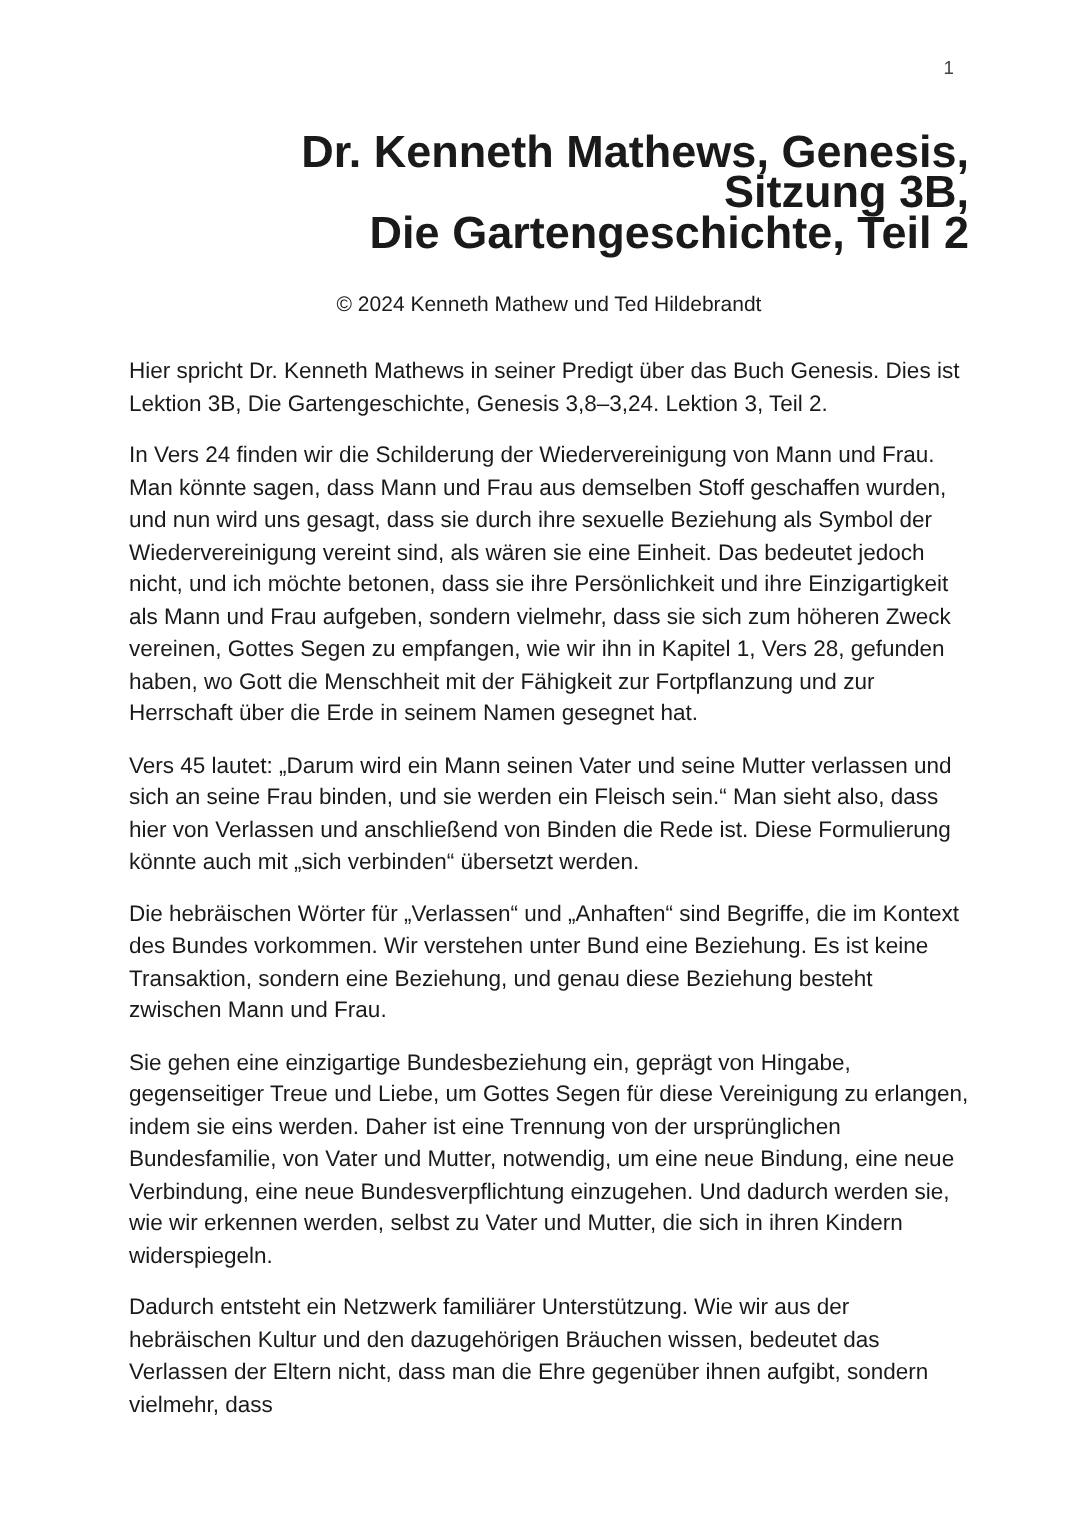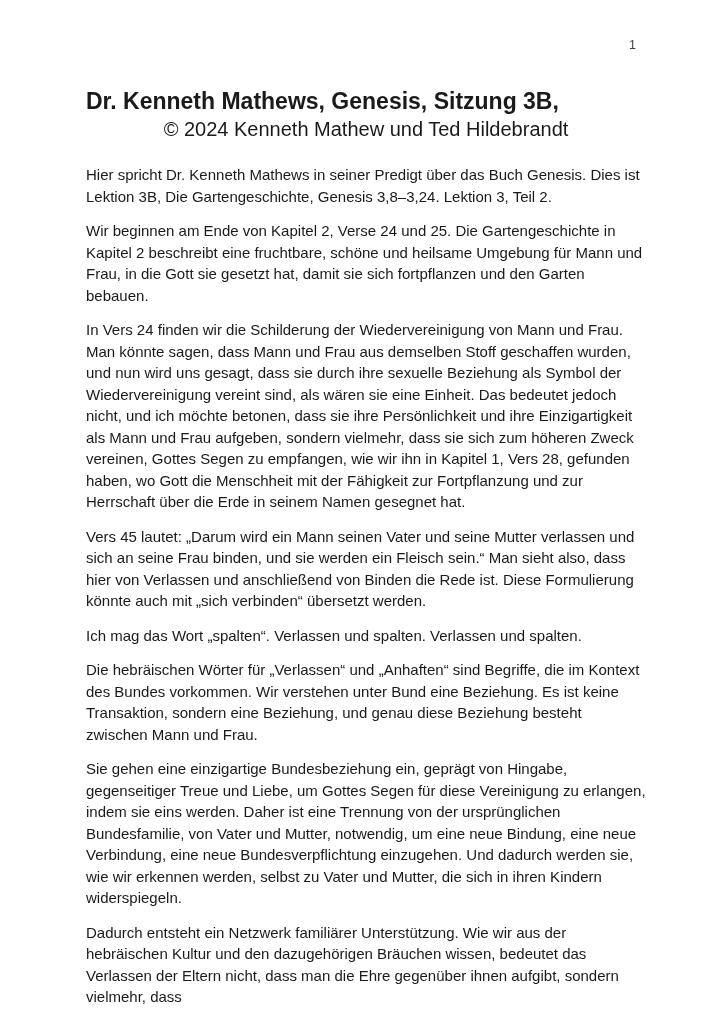--- a/index.html
+++ b/index.html
@@ -32,8 +32,8 @@
   }
   .title {
     margin: 88px 0 0 0;
-    text-align: left;
-    font-size: 23px;
+    text-align: right;
+    font-size: 30px;
     font-weight: 700;
     line-height: 27px;
     color: #1a1a1a;

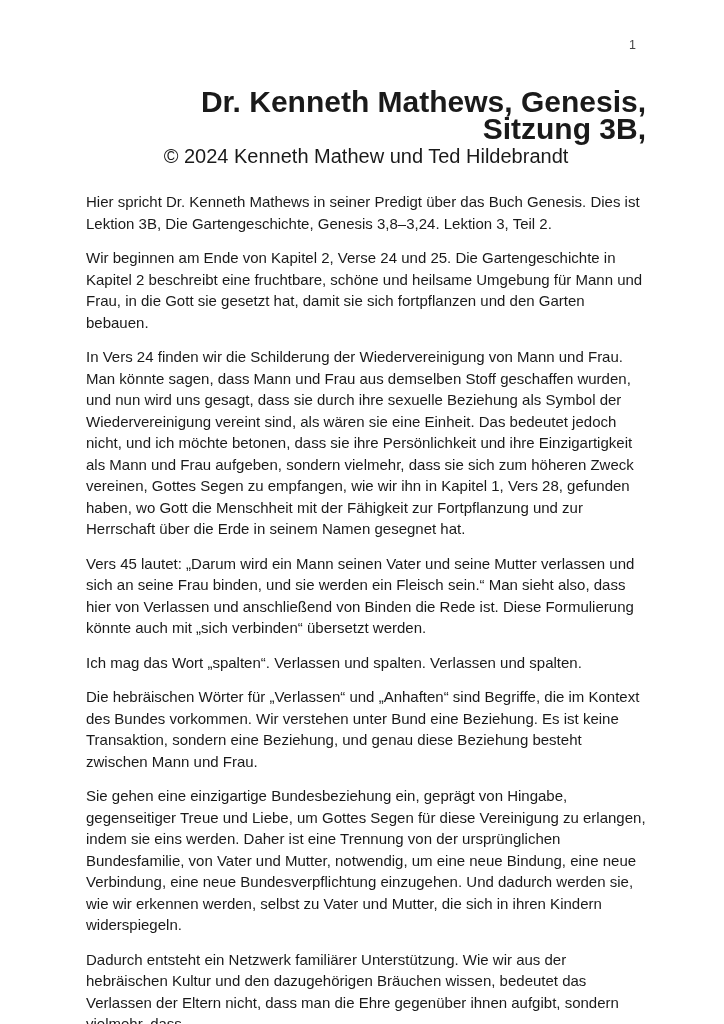--- a/index.html
+++ b/index.html
@@ -69,6 +69,7 @@
 
     <h1 class="title">
       <span class="title-line">Dr. Kenneth Mathews, Genesis, Sitzung 3B,</span>
+      <span class="title-line">Die Gartengeschichte, Teil 2</span>
     </h1>
 
     <div class="copyright">© 2024 Kenneth Mathew und Ted Hildebrandt</div>

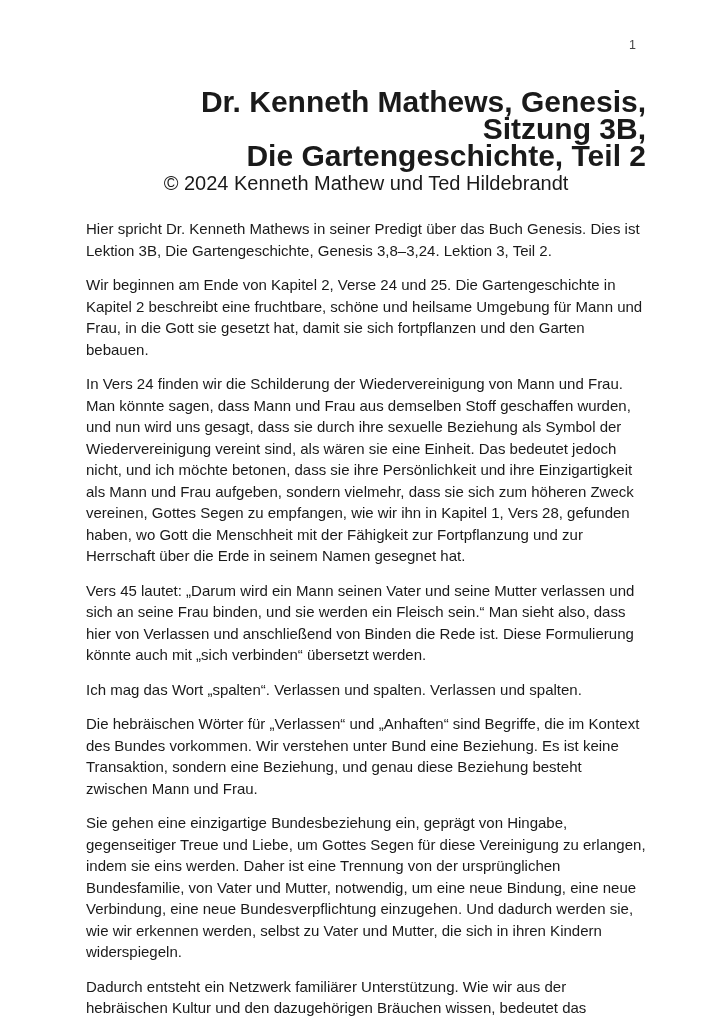--- a/index.html
+++ b/index.html
@@ -42,9 +42,9 @@
     display: block;
   }
   .copyright {
-    margin-top: 4px;
+    margin-top: 23px;
     text-align: center;
-    font-size: 20px;
+    font-size: 14px;
     line-height: 20px;
     color: #1a1a1a;
   }

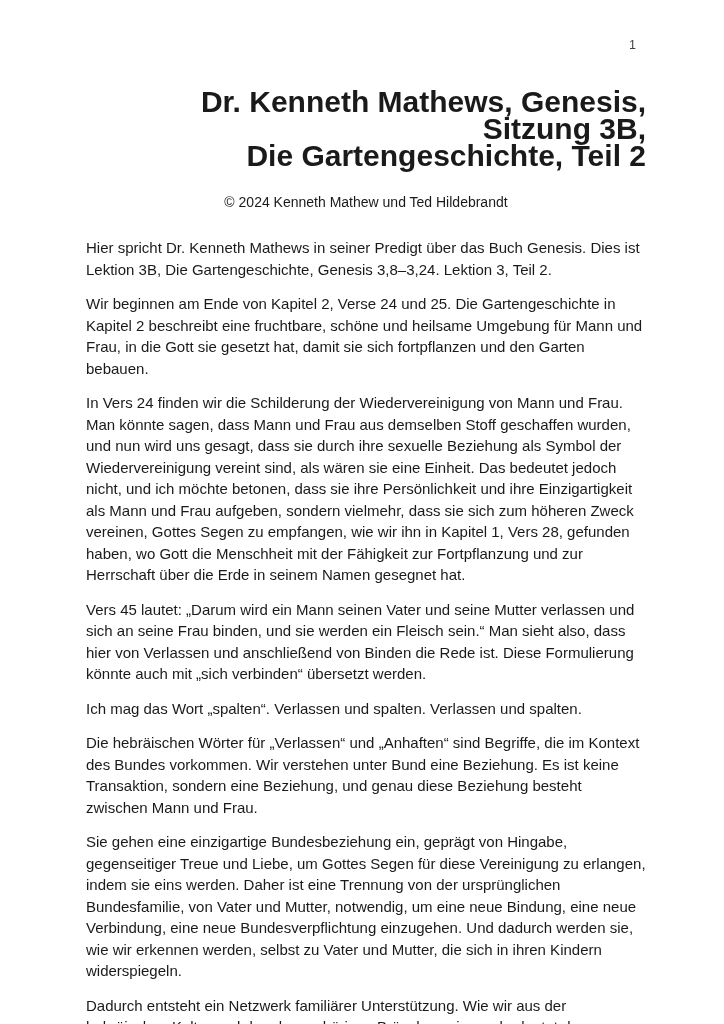--- a/index.html
+++ b/index.html
@@ -76,7 +76,6 @@
 
     <div class="body-text">
       <p>Hier spricht Dr. Kenneth Mathews in seiner Predigt über das Buch Genesis. Dies ist Lektion 3B, Die Gartengeschichte, Genesis 3,8–3,24. Lektion 3, Teil 2.</p>
-      <p>Wir beginnen am Ende von Kapitel 2, Verse 24 und 25. Die Gartengeschichte in Kapitel 2 beschreibt eine fruchtbare, schöne und heilsame Umgebung für Mann und Frau, in die Gott sie gesetzt hat, damit sie sich fortpflanzen und den Garten bebauen.</p>
       <p>In Vers 24 finden wir die Schilderung der Wiedervereinigung von Mann und Frau. Man könnte sagen, dass Mann und Frau aus demselben Stoff geschaffen wurden, und nun wird uns gesagt, dass sie durch ihre sexuelle Beziehung als Symbol der Wiedervereinigung vereint sind, als wären sie eine Einheit. Das bedeutet jedoch nicht, und ich möchte betonen, dass sie ihre Persönlichkeit und ihre Einzigartigkeit als Mann und Frau aufgeben, sondern vielmehr, dass sie sich zum höheren Zweck vereinen, Gottes Segen zu empfangen, wie wir ihn in Kapitel 1, Vers 28, gefunden haben, wo Gott die Menschheit mit der Fähigkeit zur Fortpflanzung und zur Herrschaft über die Erde in seinem Namen gesegnet hat.</p>
       <p>Vers 45 lautet: „Darum wird ein Mann seinen Vater und seine Mutter verlassen und sich an seine Frau binden, und sie werden ein Fleisch sein.“ Man sieht also, dass hier von Verlassen und anschließend von Binden die Rede ist. Diese Formulierung könnte auch mit „sich verbinden“ übersetzt werden.</p>
       <p>Ich mag das Wort „spalten“. Verlassen und spalten. Verlassen und spalten.</p>

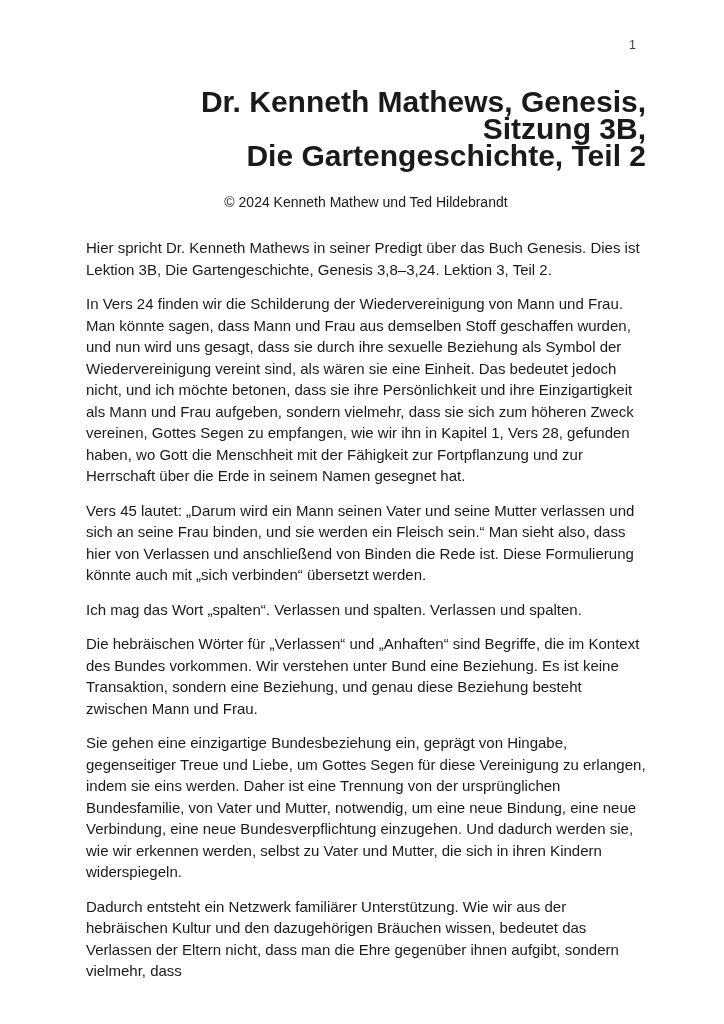--- a/index.html
+++ b/index.html
@@ -78,7 +78,6 @@
       <p>Hier spricht Dr. Kenneth Mathews in seiner Predigt über das Buch Genesis. Dies ist Lektion 3B, Die Gartengeschichte, Genesis 3,8–3,24. Lektion 3, Teil 2.</p>
       <p>In Vers 24 finden wir die Schilderung der Wiedervereinigung von Mann und Frau. Man könnte sagen, dass Mann und Frau aus demselben Stoff geschaffen wurden, und nun wird uns gesagt, dass sie durch ihre sexuelle Beziehung als Symbol der Wiedervereinigung vereint sind, als wären sie eine Einheit. Das bedeutet jedoch nicht, und ich möchte betonen, dass sie ihre Persönlichkeit und ihre Einzigartigkeit als Mann und Frau aufgeben, sondern vielmehr, dass sie sich zum höheren Zweck vereinen, Gottes Segen zu empfangen, wie wir ihn in Kapitel 1, Vers 28, gefunden haben, wo Gott die Menschheit mit der Fähigkeit zur Fortpflanzung und zur Herrschaft über die Erde in seinem Namen gesegnet hat.</p>
       <p>Vers 45 lautet: „Darum wird ein Mann seinen Vater und seine Mutter verlassen und sich an seine Frau binden, und sie werden ein Fleisch sein.“ Man sieht also, dass hier von Verlassen und anschließend von Binden die Rede ist. Diese Formulierung könnte auch mit „sich verbinden“ übersetzt werden.</p>
-      <p>Ich mag das Wort „spalten“. Verlassen und spalten. Verlassen und spalten.</p>
       <p>Die hebräischen Wörter für „Verlassen“ und „Anhaften“ sind Begriffe, die im Kontext des Bundes vorkommen. Wir verstehen unter Bund eine Beziehung. Es ist keine Transaktion, sondern eine Beziehung, und genau diese Beziehung besteht zwischen Mann und Frau.</p>
       <p>Sie gehen eine einzigartige Bundesbeziehung ein, geprägt von Hingabe, gegenseitiger Treue und Liebe, um Gottes Segen für diese Vereinigung zu erlangen, indem sie eins werden. Daher ist eine Trennung von der ursprünglichen Bundesfamilie, von Vater und Mutter, notwendig, um eine neue Bindung, eine neue Verbindung, eine neue Bundesverpflichtung einzugehen. Und dadurch werden sie, wie wir erkennen werden, selbst zu Vater und Mutter, die sich in ihren Kindern widerspiegeln.</p>
       <p>Dadurch entsteht ein Netzwerk familiärer Unterstützung. Wie wir aus der hebräischen Kultur und den dazugehörigen Bräuchen wissen, bedeutet das Verlassen der Eltern nicht, dass man die Ehre gegenüber ihnen aufgibt, sondern vielmehr, dass</p>

